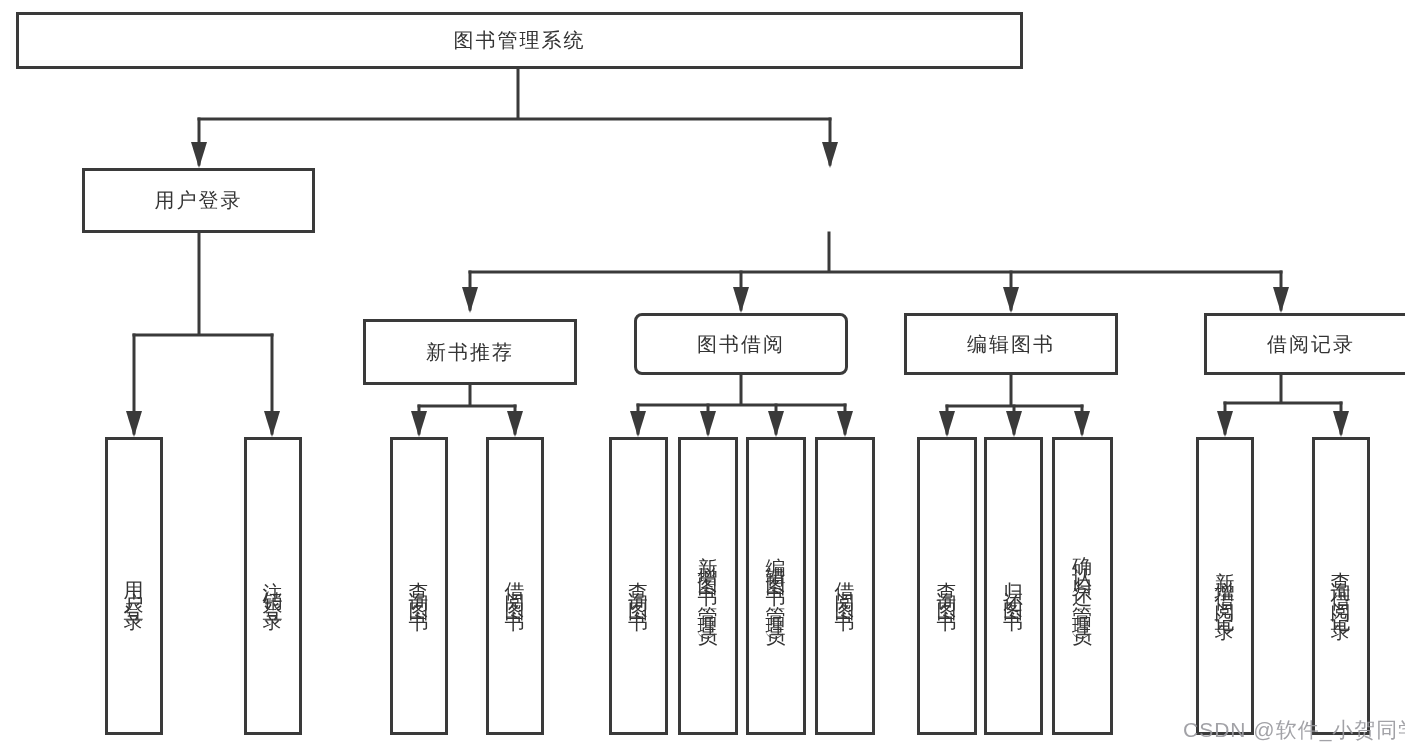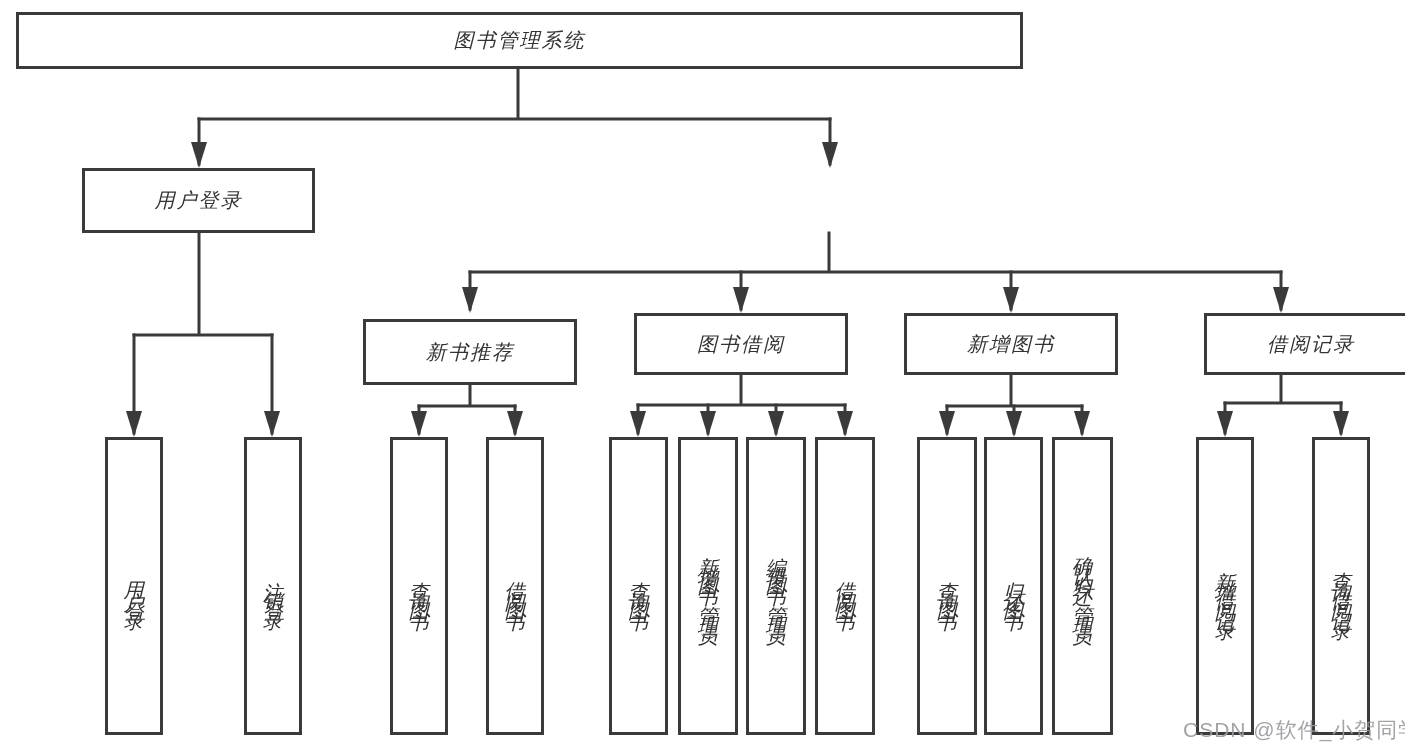--- a/index.html
+++ b/index.html
@@ -21,7 +21,6 @@
     justify-content:center;
     color:#333333;
     z-index:2;
-    font-style:italic;
   }
   .node.h .label{
     font-size:20px;

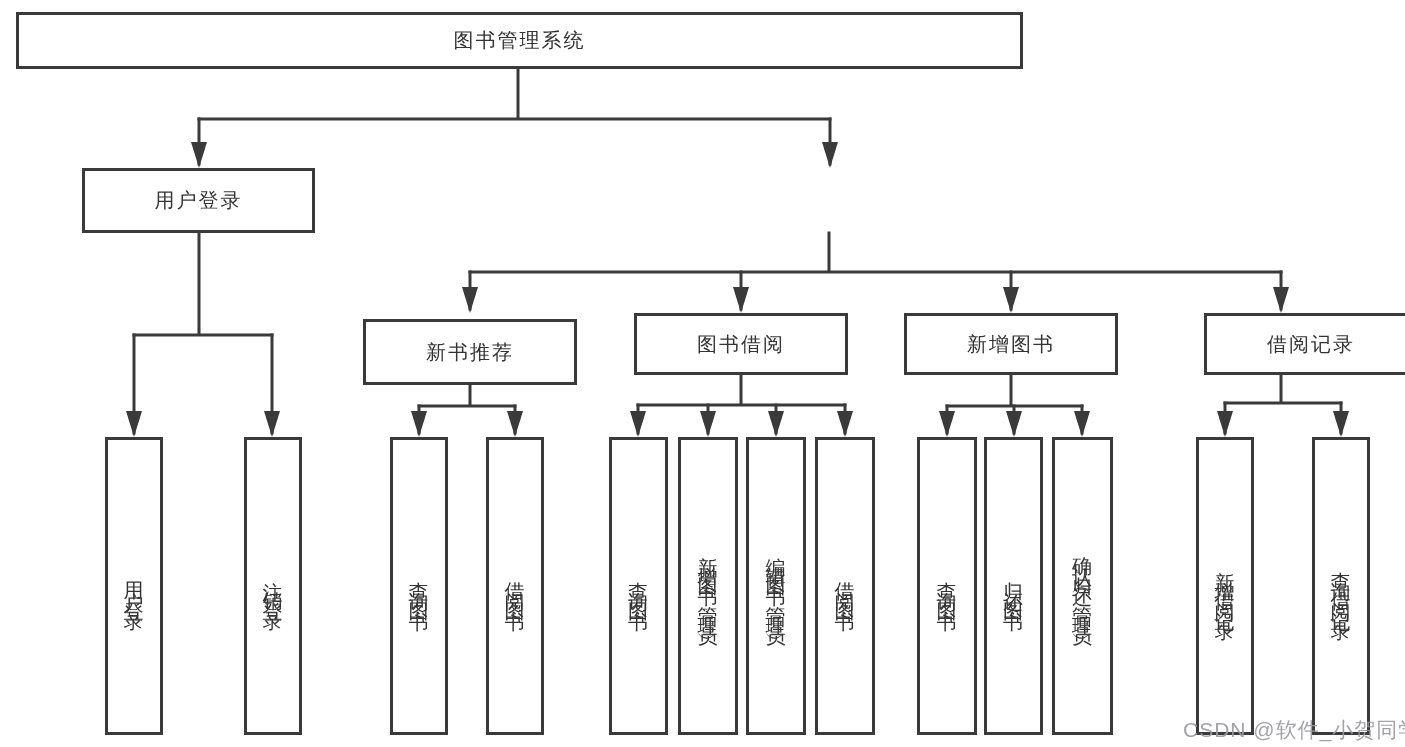--- a/index.html
+++ b/index.html
@@ -104,7 +104,7 @@
   <div class="node h" style="left:363px;top:319px;width:214px;height:66px;">
     <span class="label">新书推荐</span>
   </div>
-  <div class="node h" style="left:634px;top:313px;width:214px;height:62px;">
+  <div class="node h" style="left:634px;top:313px;width:214px;height:62px;border-radius:8px;">
     <span class="label">图书借阅</span>
   </div>
   <div class="node h" style="left:904px;top:313px;width:214px;height:62px;">

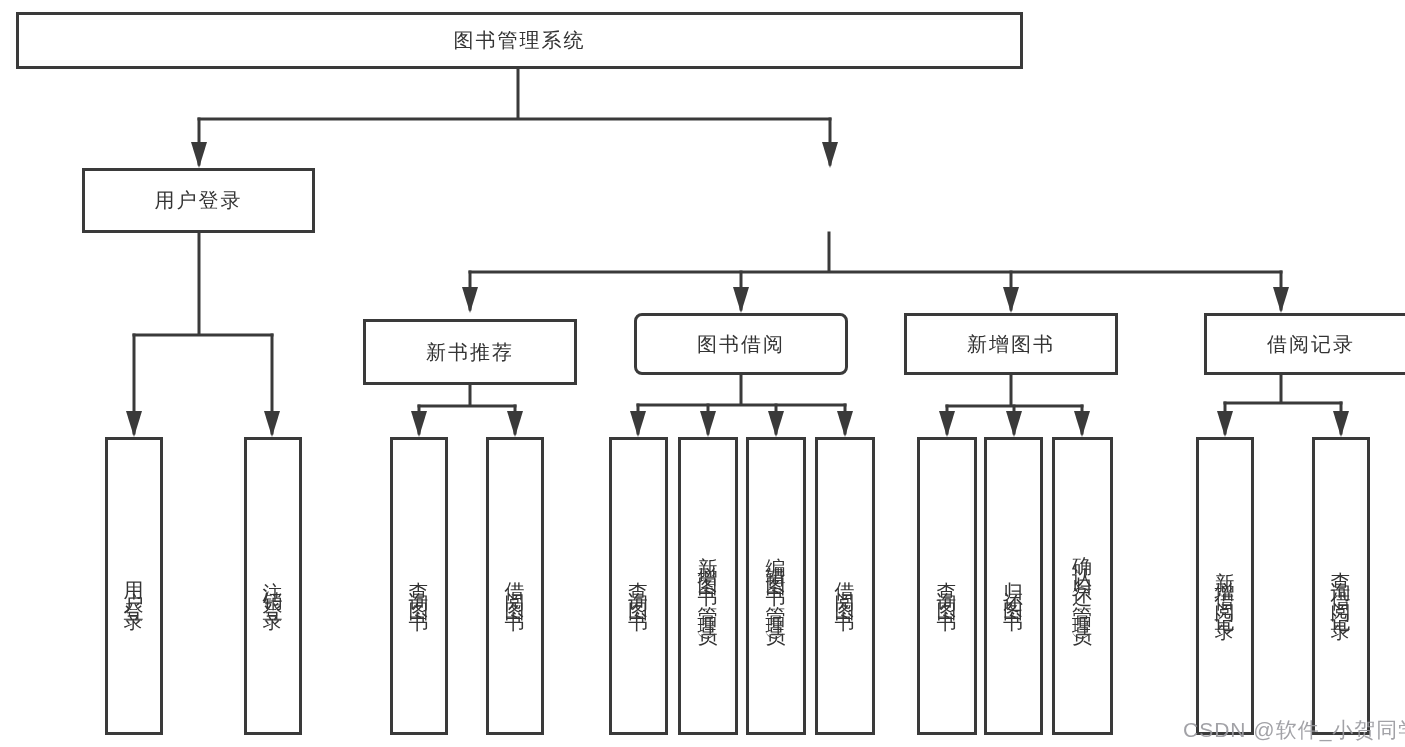--- a/index.html
+++ b/index.html
@@ -108,7 +108,7 @@
     <span class="label">图书借阅</span>
   </div>
   <div class="node h" style="left:904px;top:313px;width:214px;height:62px;">
-    <span class="label">新增图书</span>
+    <span class="label">编辑图书</span>
   </div>
   <div class="node h" style="left:1204px;top:313px;width:214px;height:62px;">
     <span class="label">借阅记录</span>

